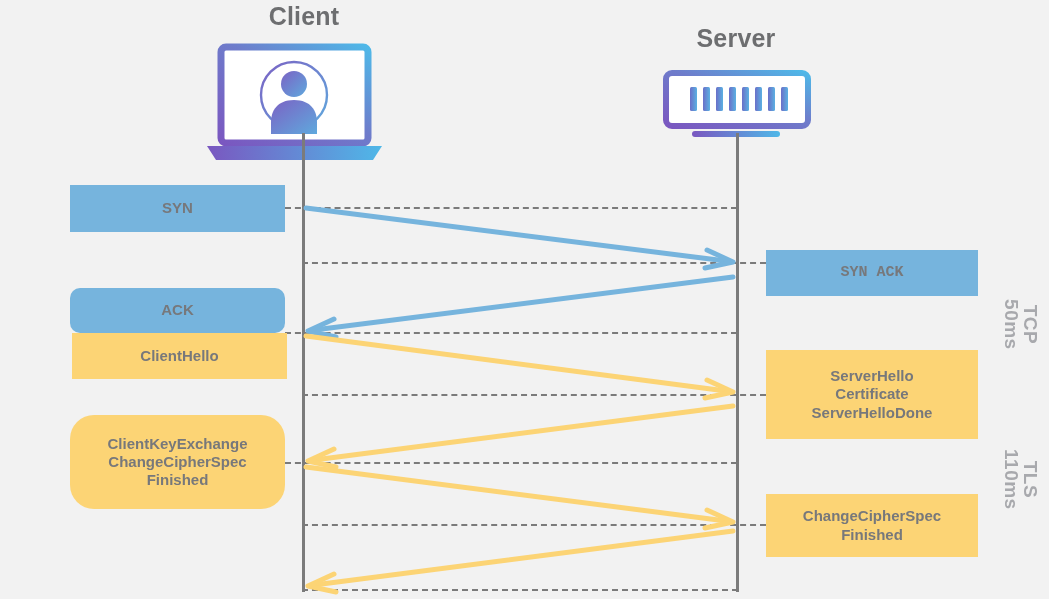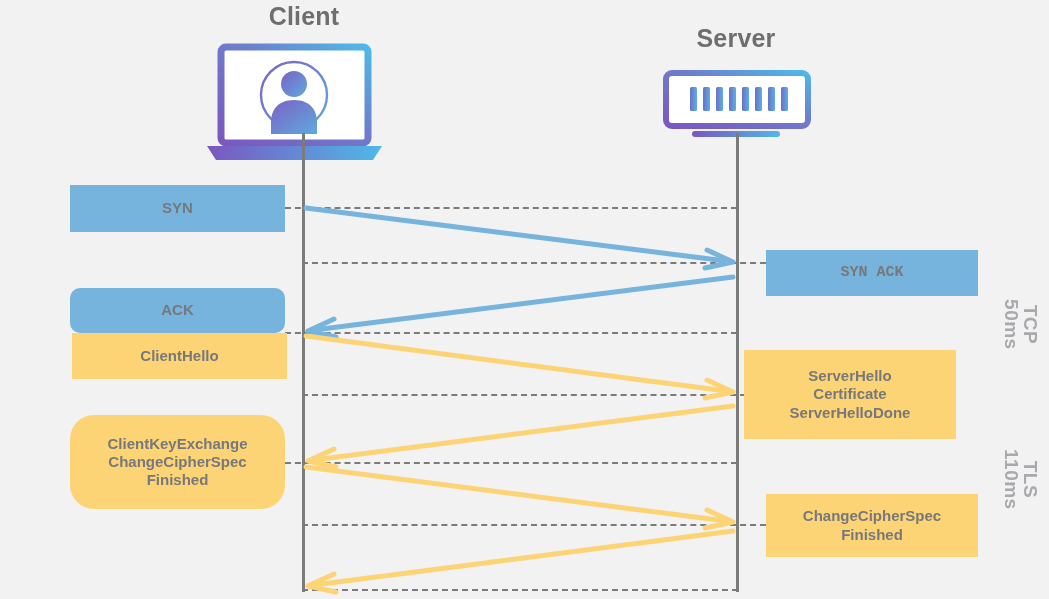--- a/index.html
+++ b/index.html
@@ -182,7 +182,7 @@
 
   <div class="msg-box tcp" id="box-syn-ack" style="left:766px; top:250px; width:212px; height:46px;font-family:Liberation Mono, monospace;">SYN ACK</div>
 
-  <div class="msg-box tls" id="box-server-hello" style="left:744px; top:350px; width:212px; height:89px;">ServerHello
+  <div class="msg-box tls" id="box-server-hello" style="left:766px; top:350px; width:212px; height:89px;">ServerHello
 Certificate
 ServerHelloDone</div>
 

